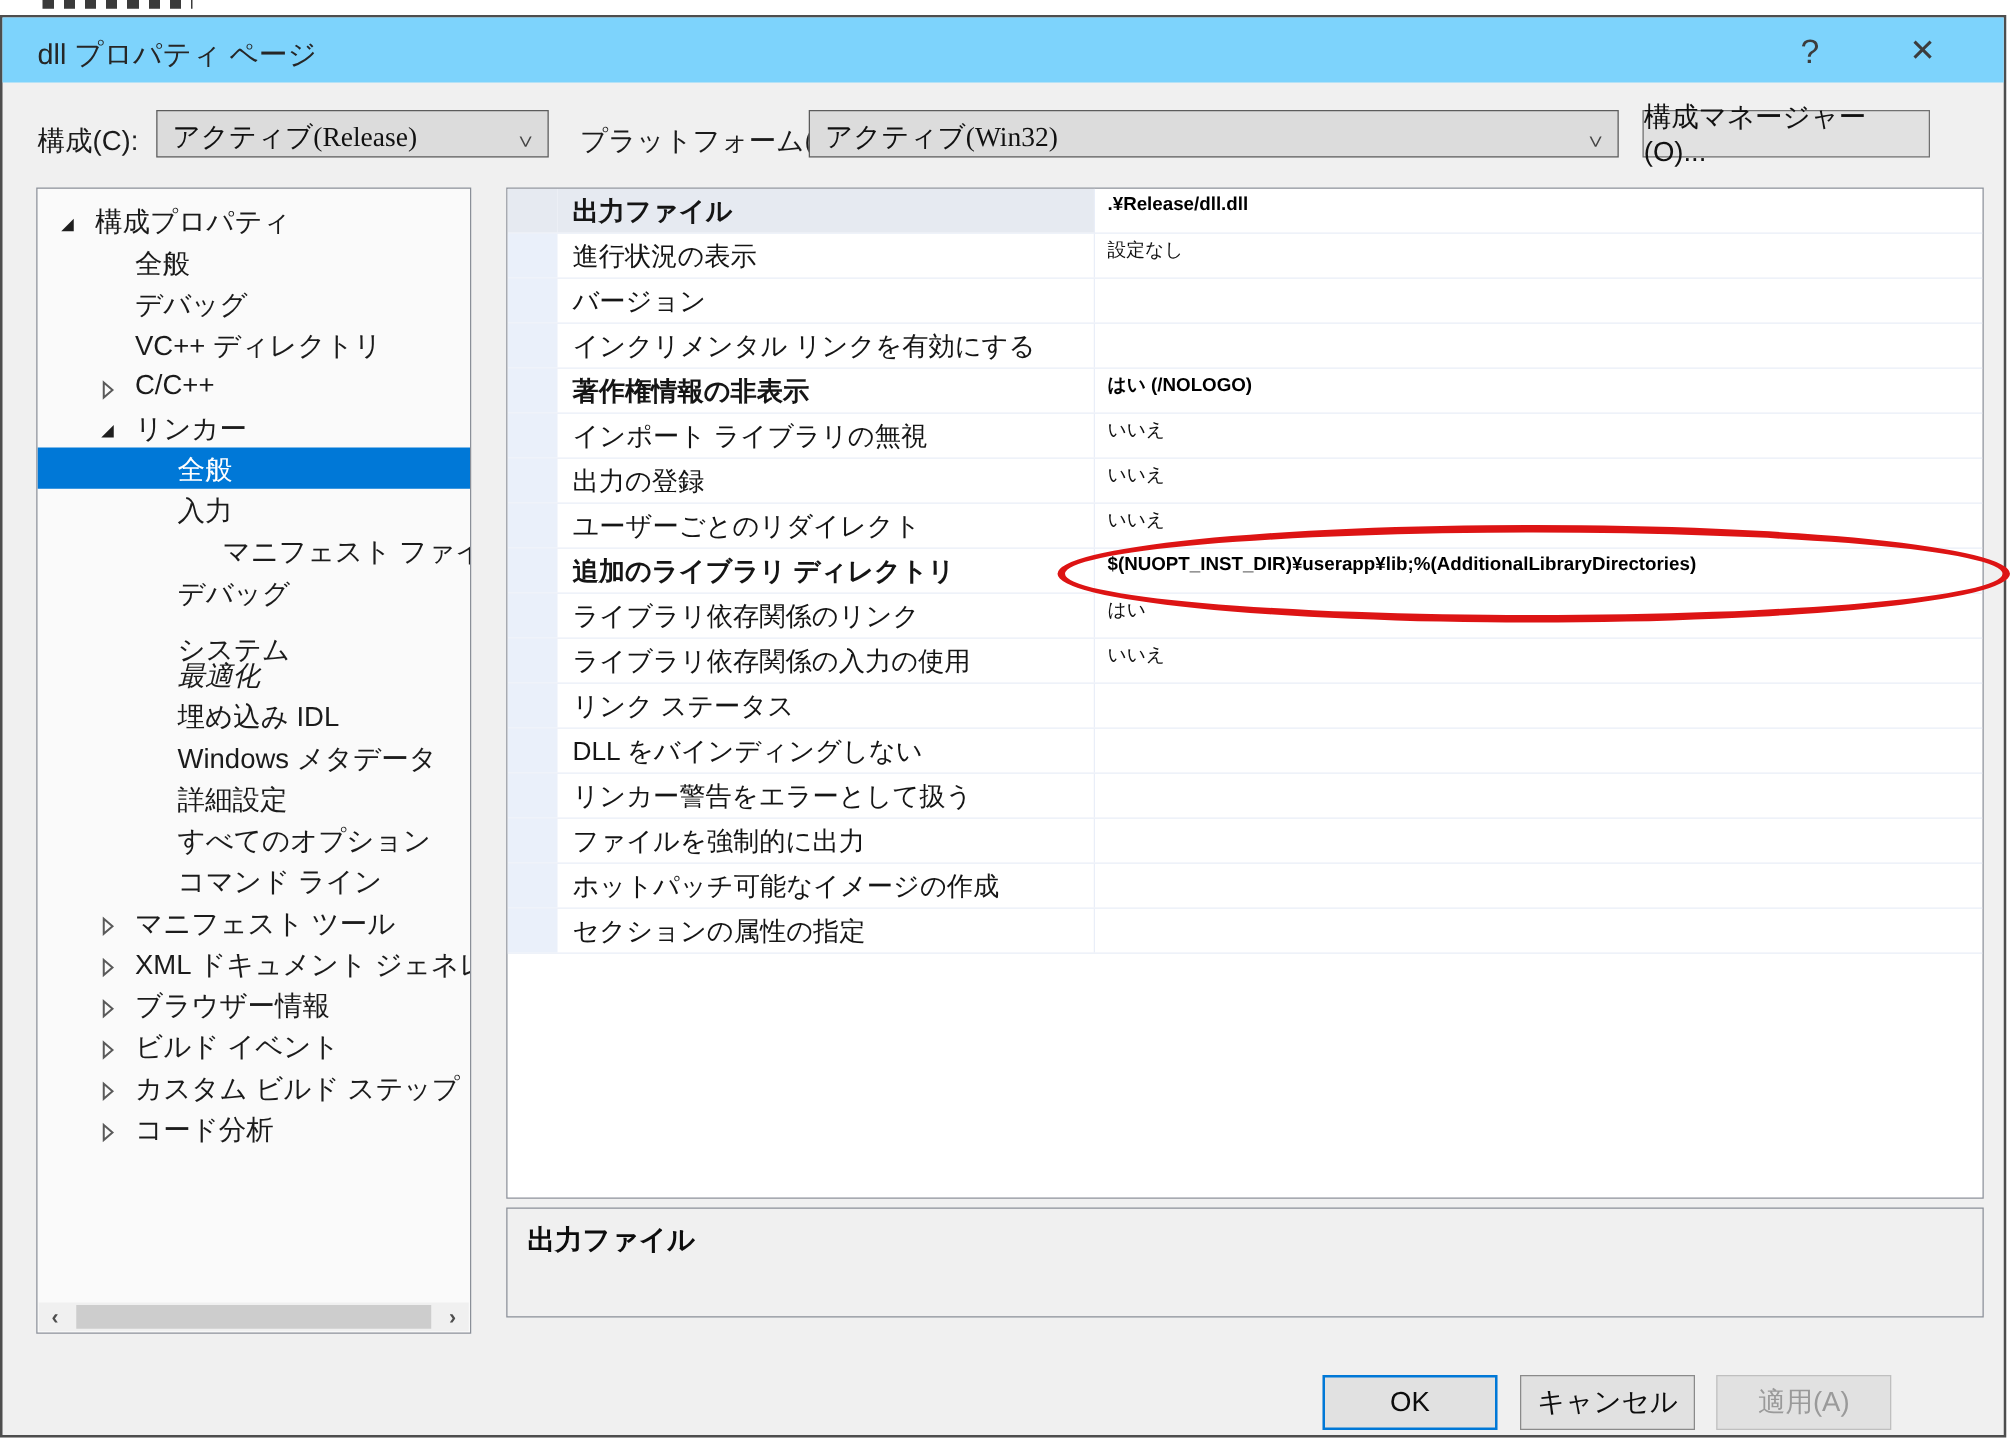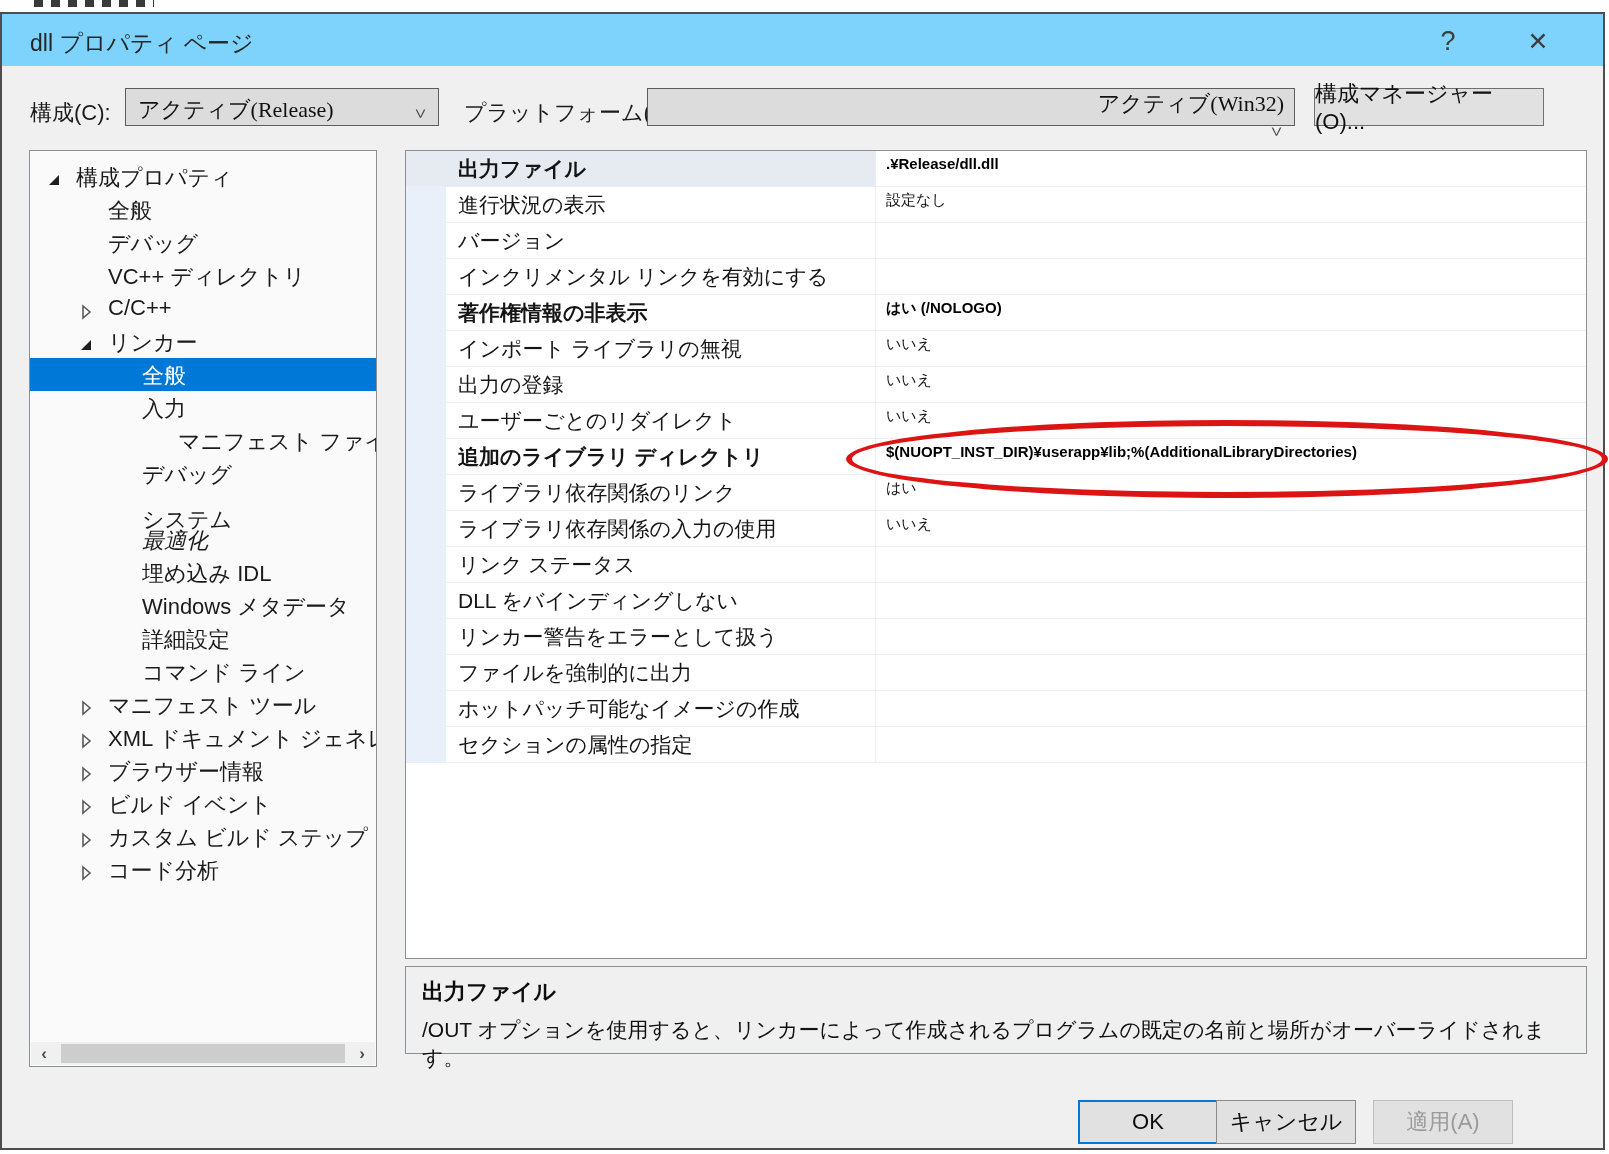--- a/index.html
+++ b/index.html
@@ -86,7 +86,7 @@
       <span class="chev">∨</span>
     </div>
     <div class="cfg-label" style="left:462px;">プラットフォーム(P):</div>
-    <div class="combo" style="left:645px;width:648px;flex-direction:column;">
+    <div class="combo" style="left:645px;width:648px;">
       <span>アクティブ(Win32)</span>
       <span class="chev">∨</span>
     </div>

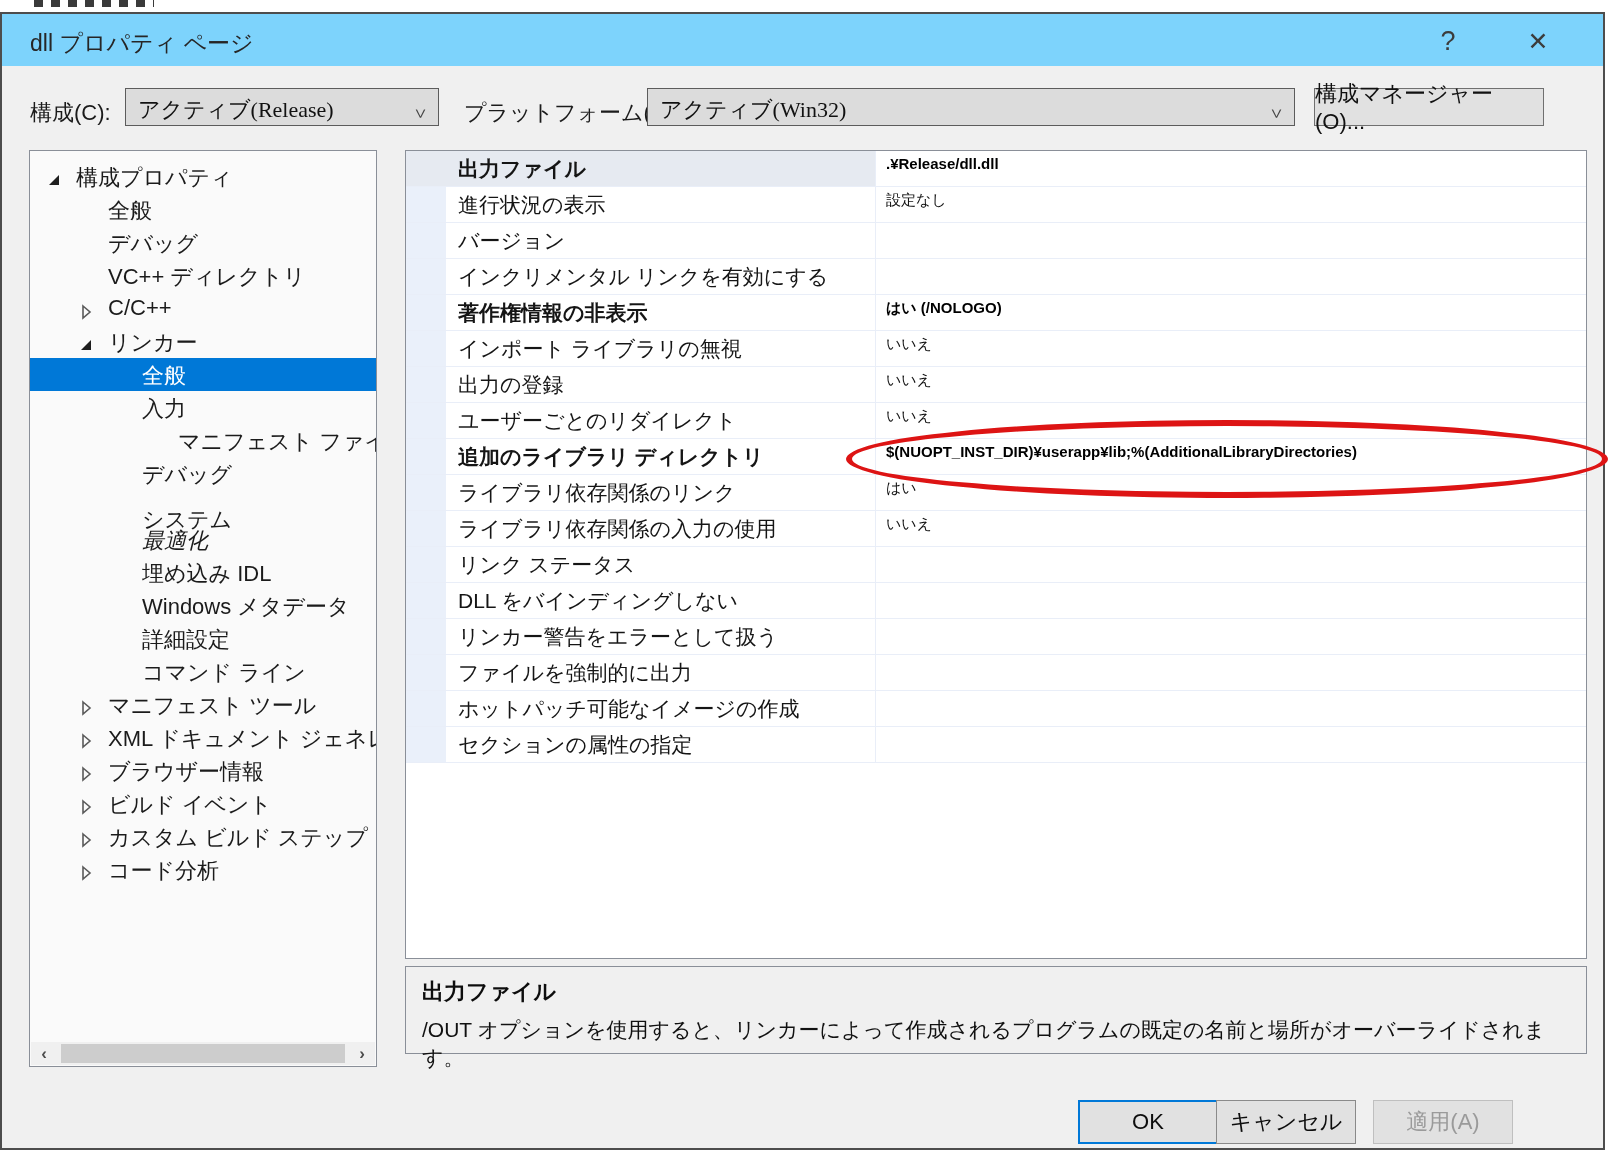--- a/index.html
+++ b/index.html
@@ -151,6 +151,9 @@
             <span class="tlabel" style="left: 112px;">詳細設定</span>
           </div>
           <div class="tree-row">
+            <span class="tlabel" style="left: 112px;">すべてのオプション</span>
+          </div>
+          <div class="tree-row">
             <span class="tlabel" style="left: 112px;">コマンド ライン</span>
           </div>
           <div class="tree-row">

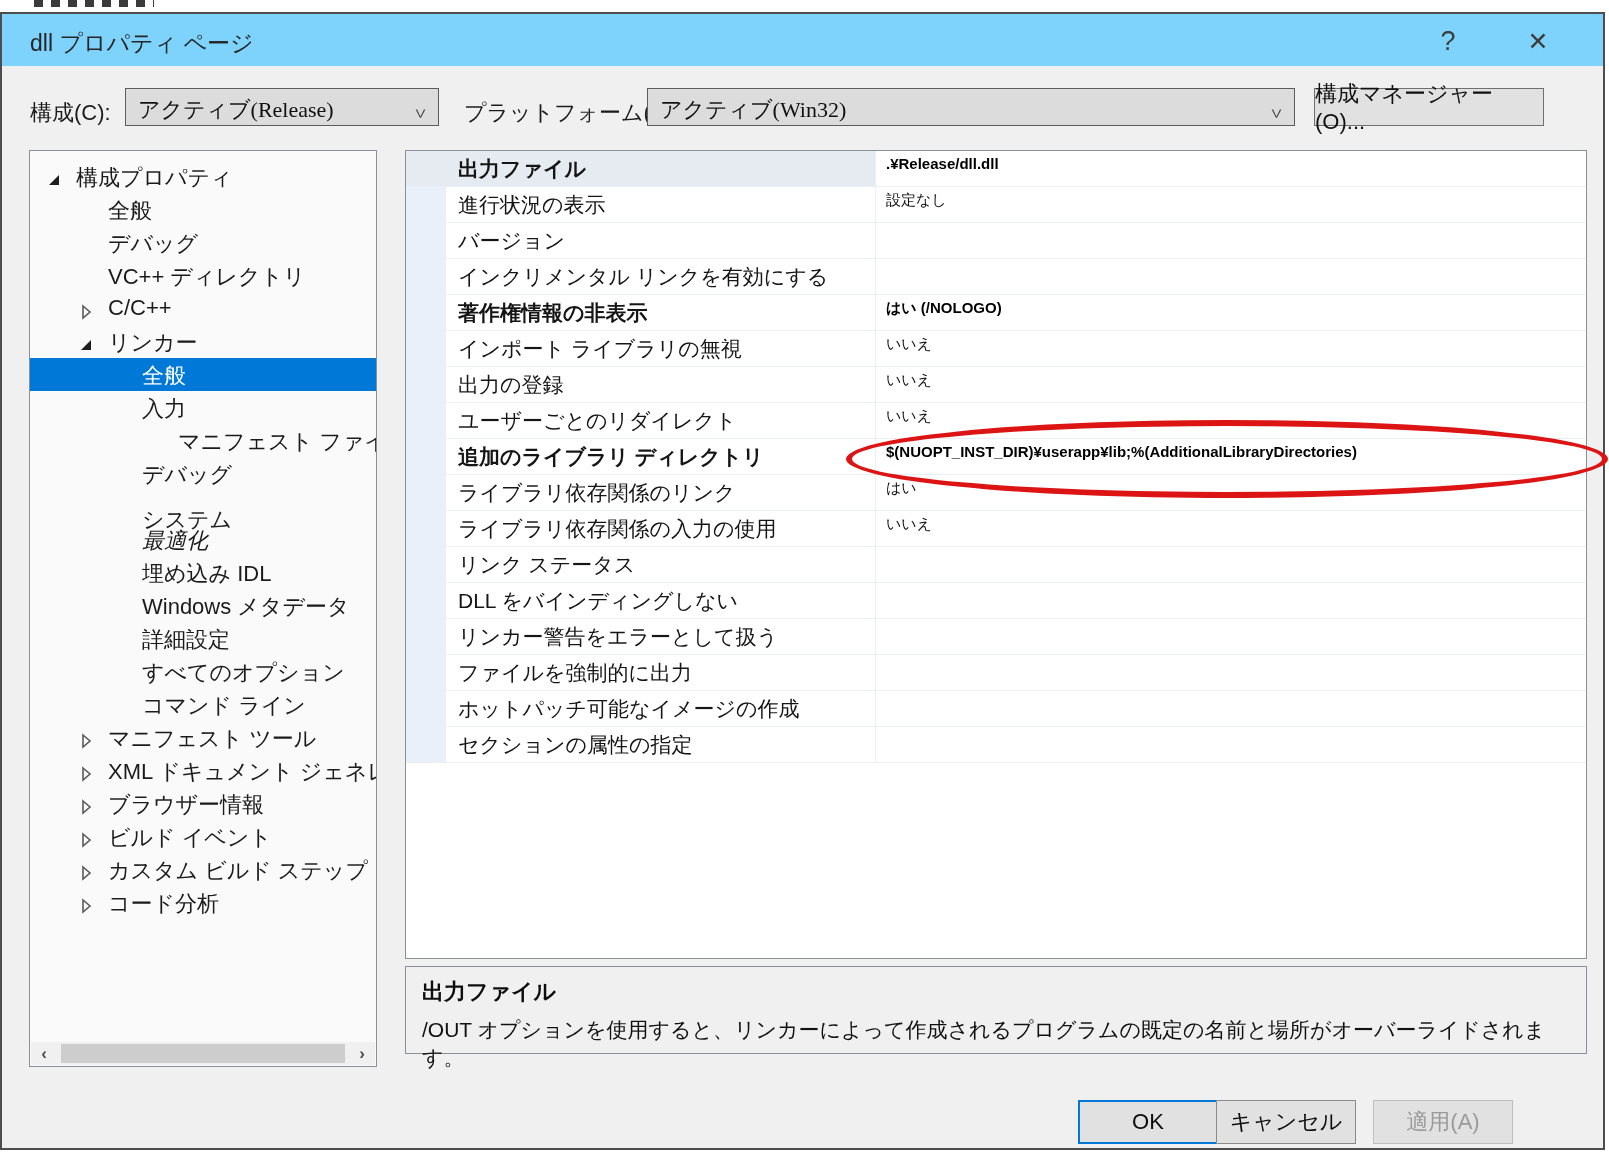--- a/index.html
+++ b/index.html
@@ -290,7 +290,6 @@
 
     <div class="desc">
       <div class="dtitle">出力ファイル</div>
-      <div class="dbody">/OUT オプションを使用すると、リンカーによって作成されるプログラムの既定の名前と場所がオーバーライドされます。</div>
     </div>
 
     <div class="btn ok" style="left:1056px;margin-left:20px;">OK</div>

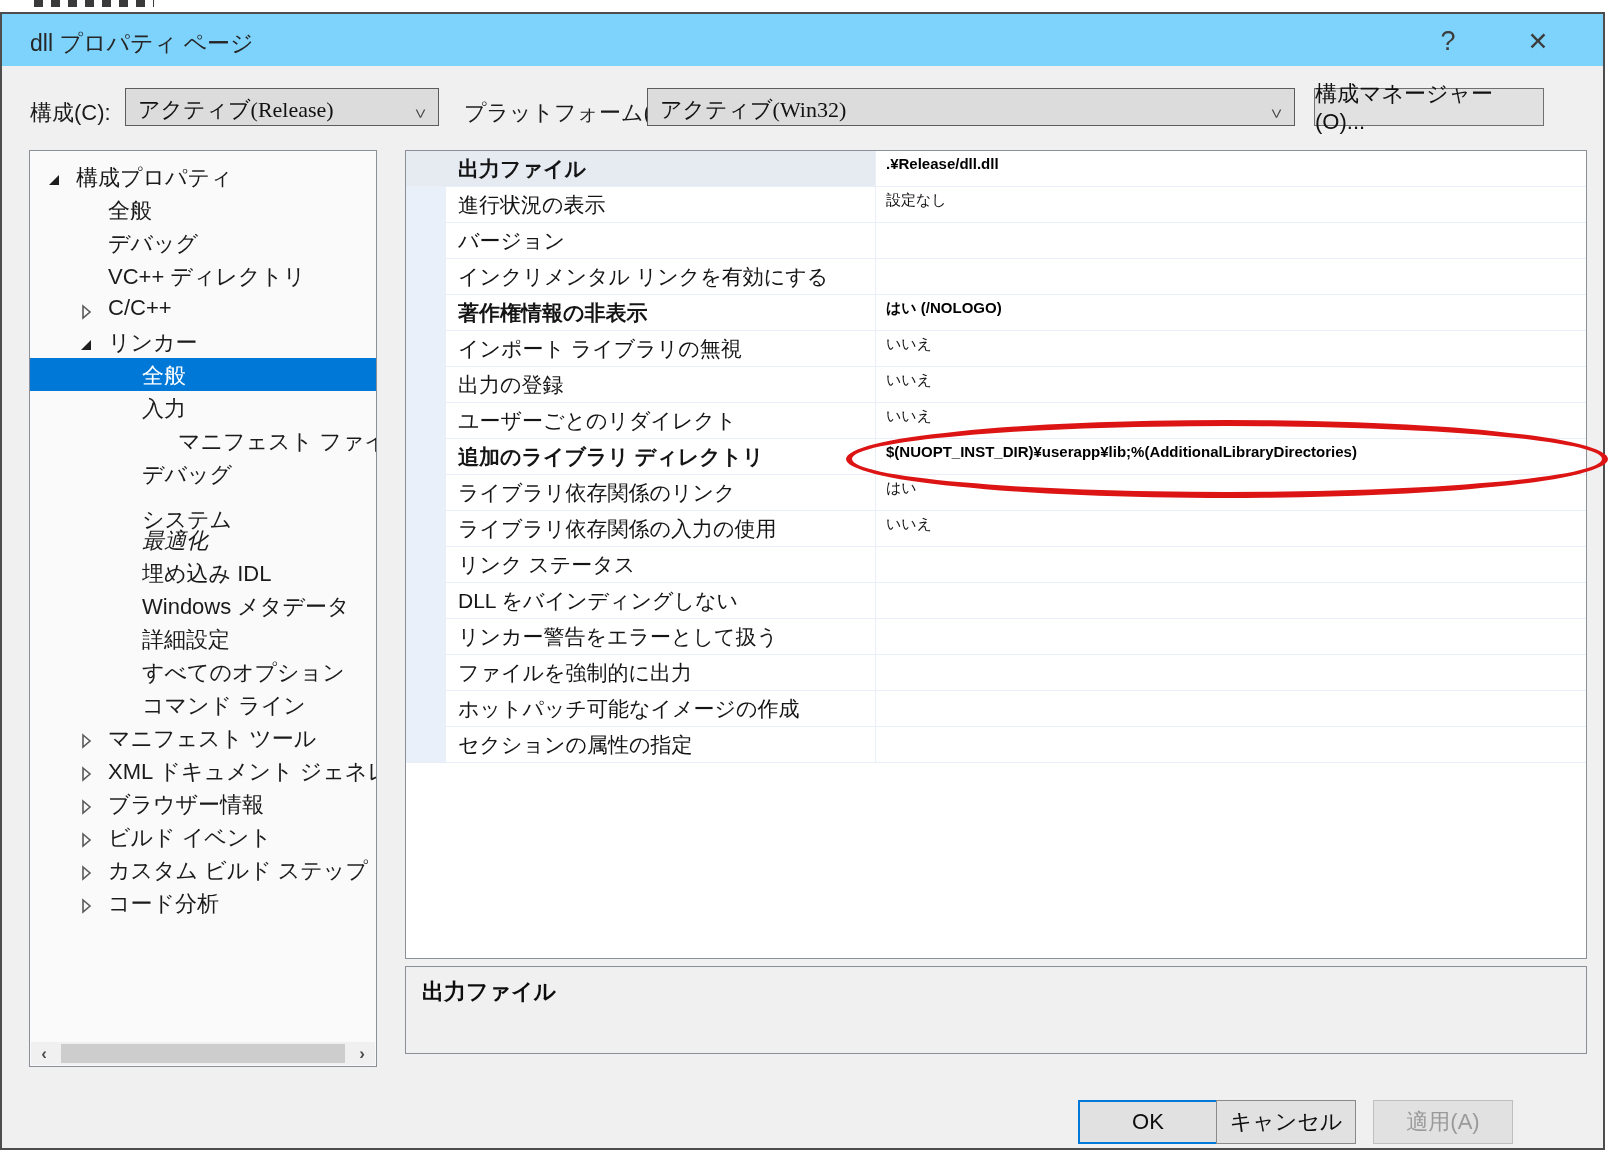--- a/index.html
+++ b/index.html
@@ -292,7 +292,7 @@
       <div class="dtitle">出力ファイル</div>
     </div>
 
-    <div class="btn ok" style="left:1056px;margin-left:20px;">OK</div>
+    <div class="btn ok" style="left:1056px;">OK</div>
     <div class="btn" style="left:1214px;">キャンセル</div>
     <div class="btn disabled" style="left:1371px;">適用(A)</div>
   </div>

